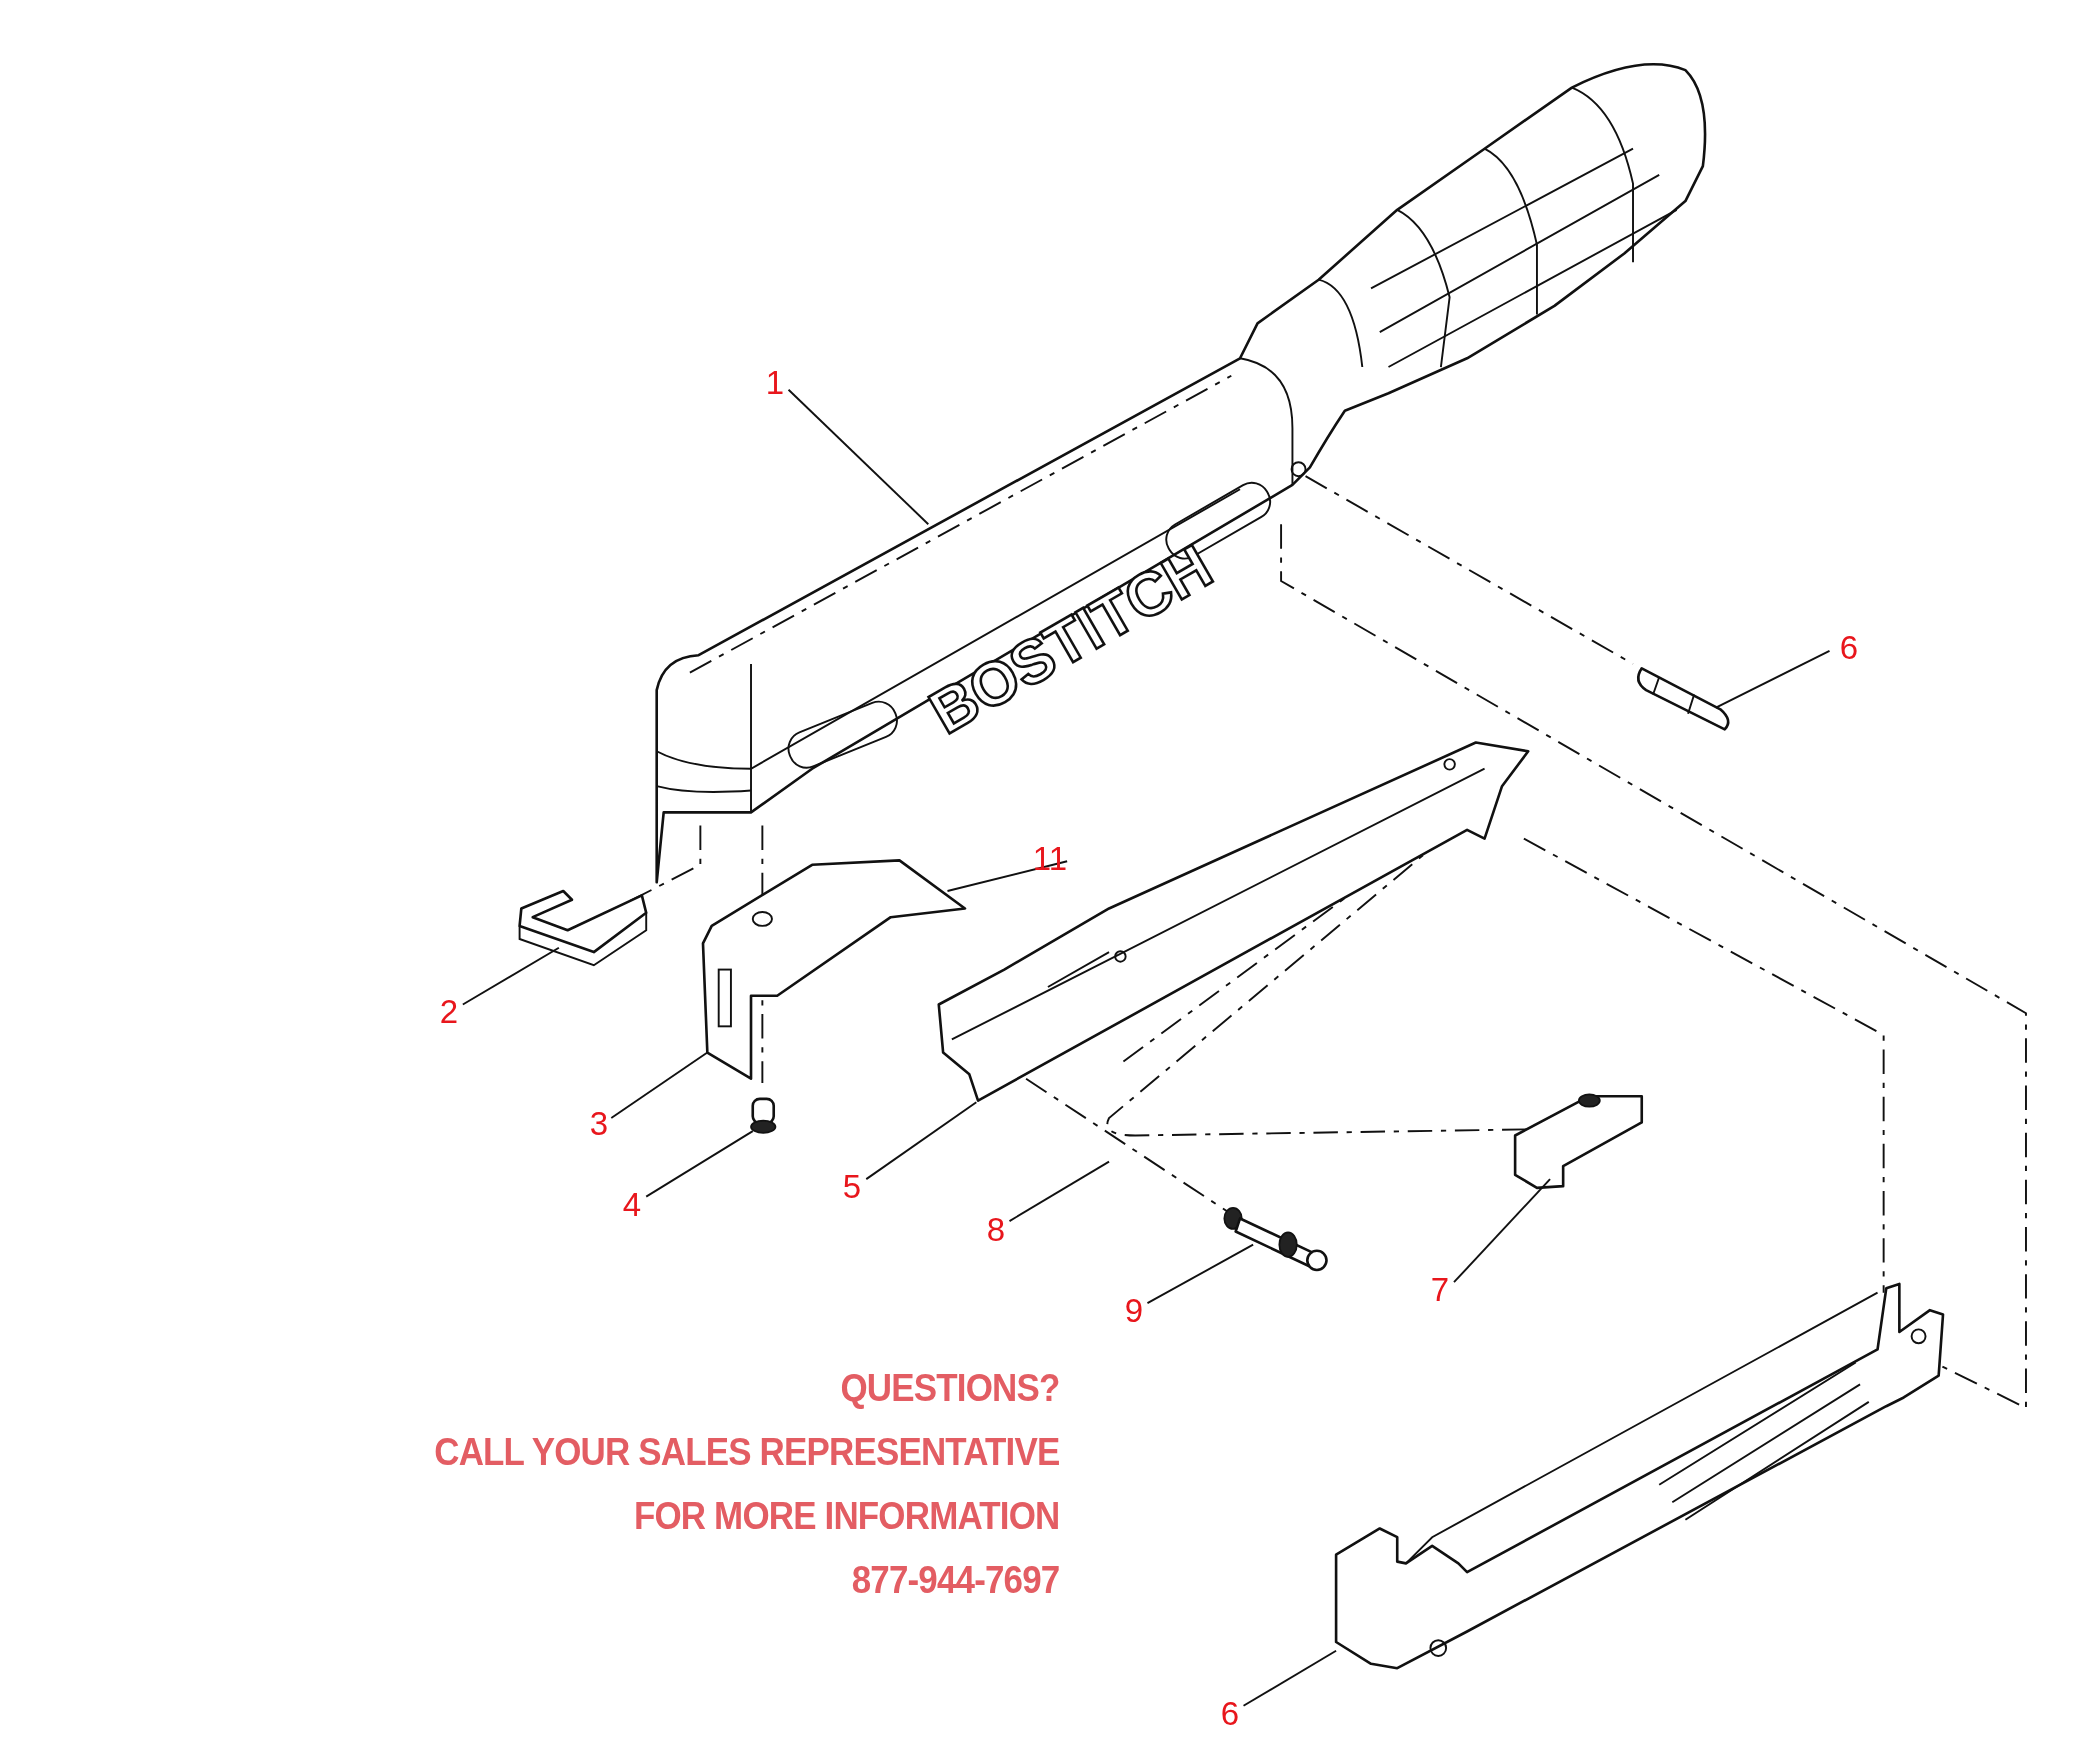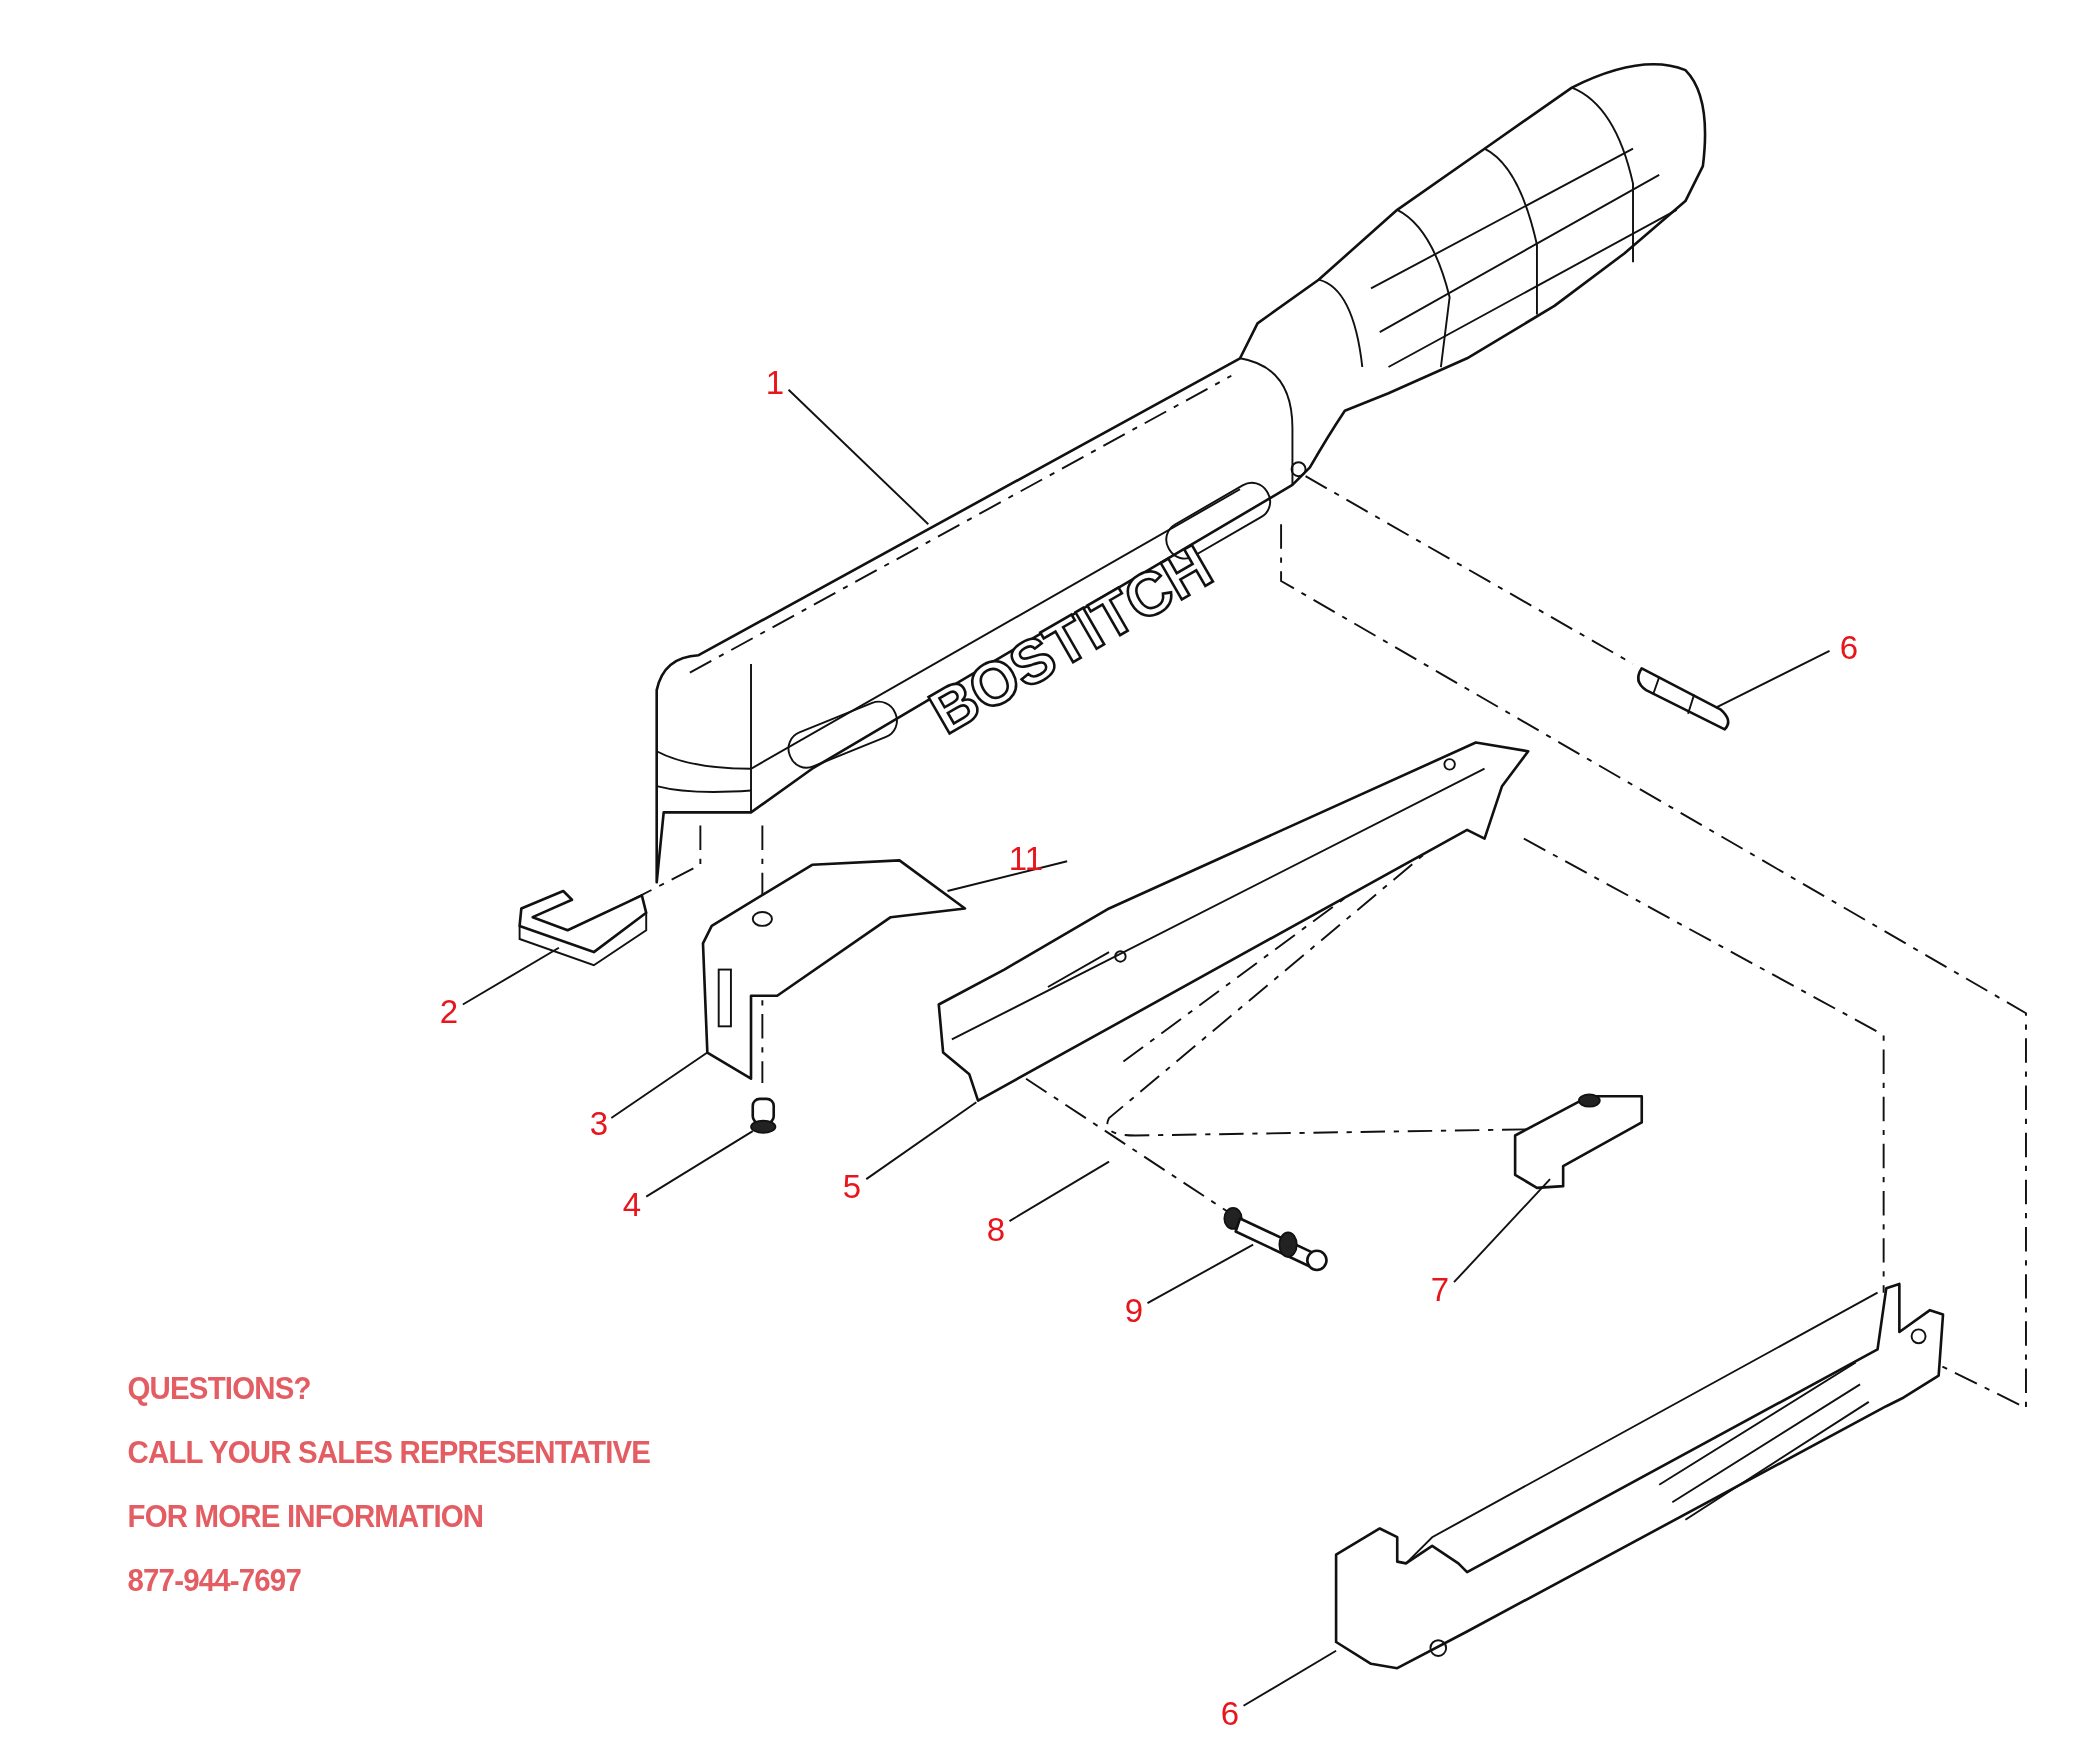--- a/index.html
+++ b/index.html
@@ -121,7 +121,7 @@
 <div class="callout" style="left:996px;top:1229px;">8</div>
 <div class="callout" style="left:1134px;top:1310px;">9</div>
 <div class="callout" style="left:1849px;top:647px;">6</div>
-<div class="callout" style="left:1026px;top:858px;">11</div>
+<div class="callout" style="left:1050px;top:858px;">11</div>
 
 <div id="info">
   <div>QUESTIONS?</div>

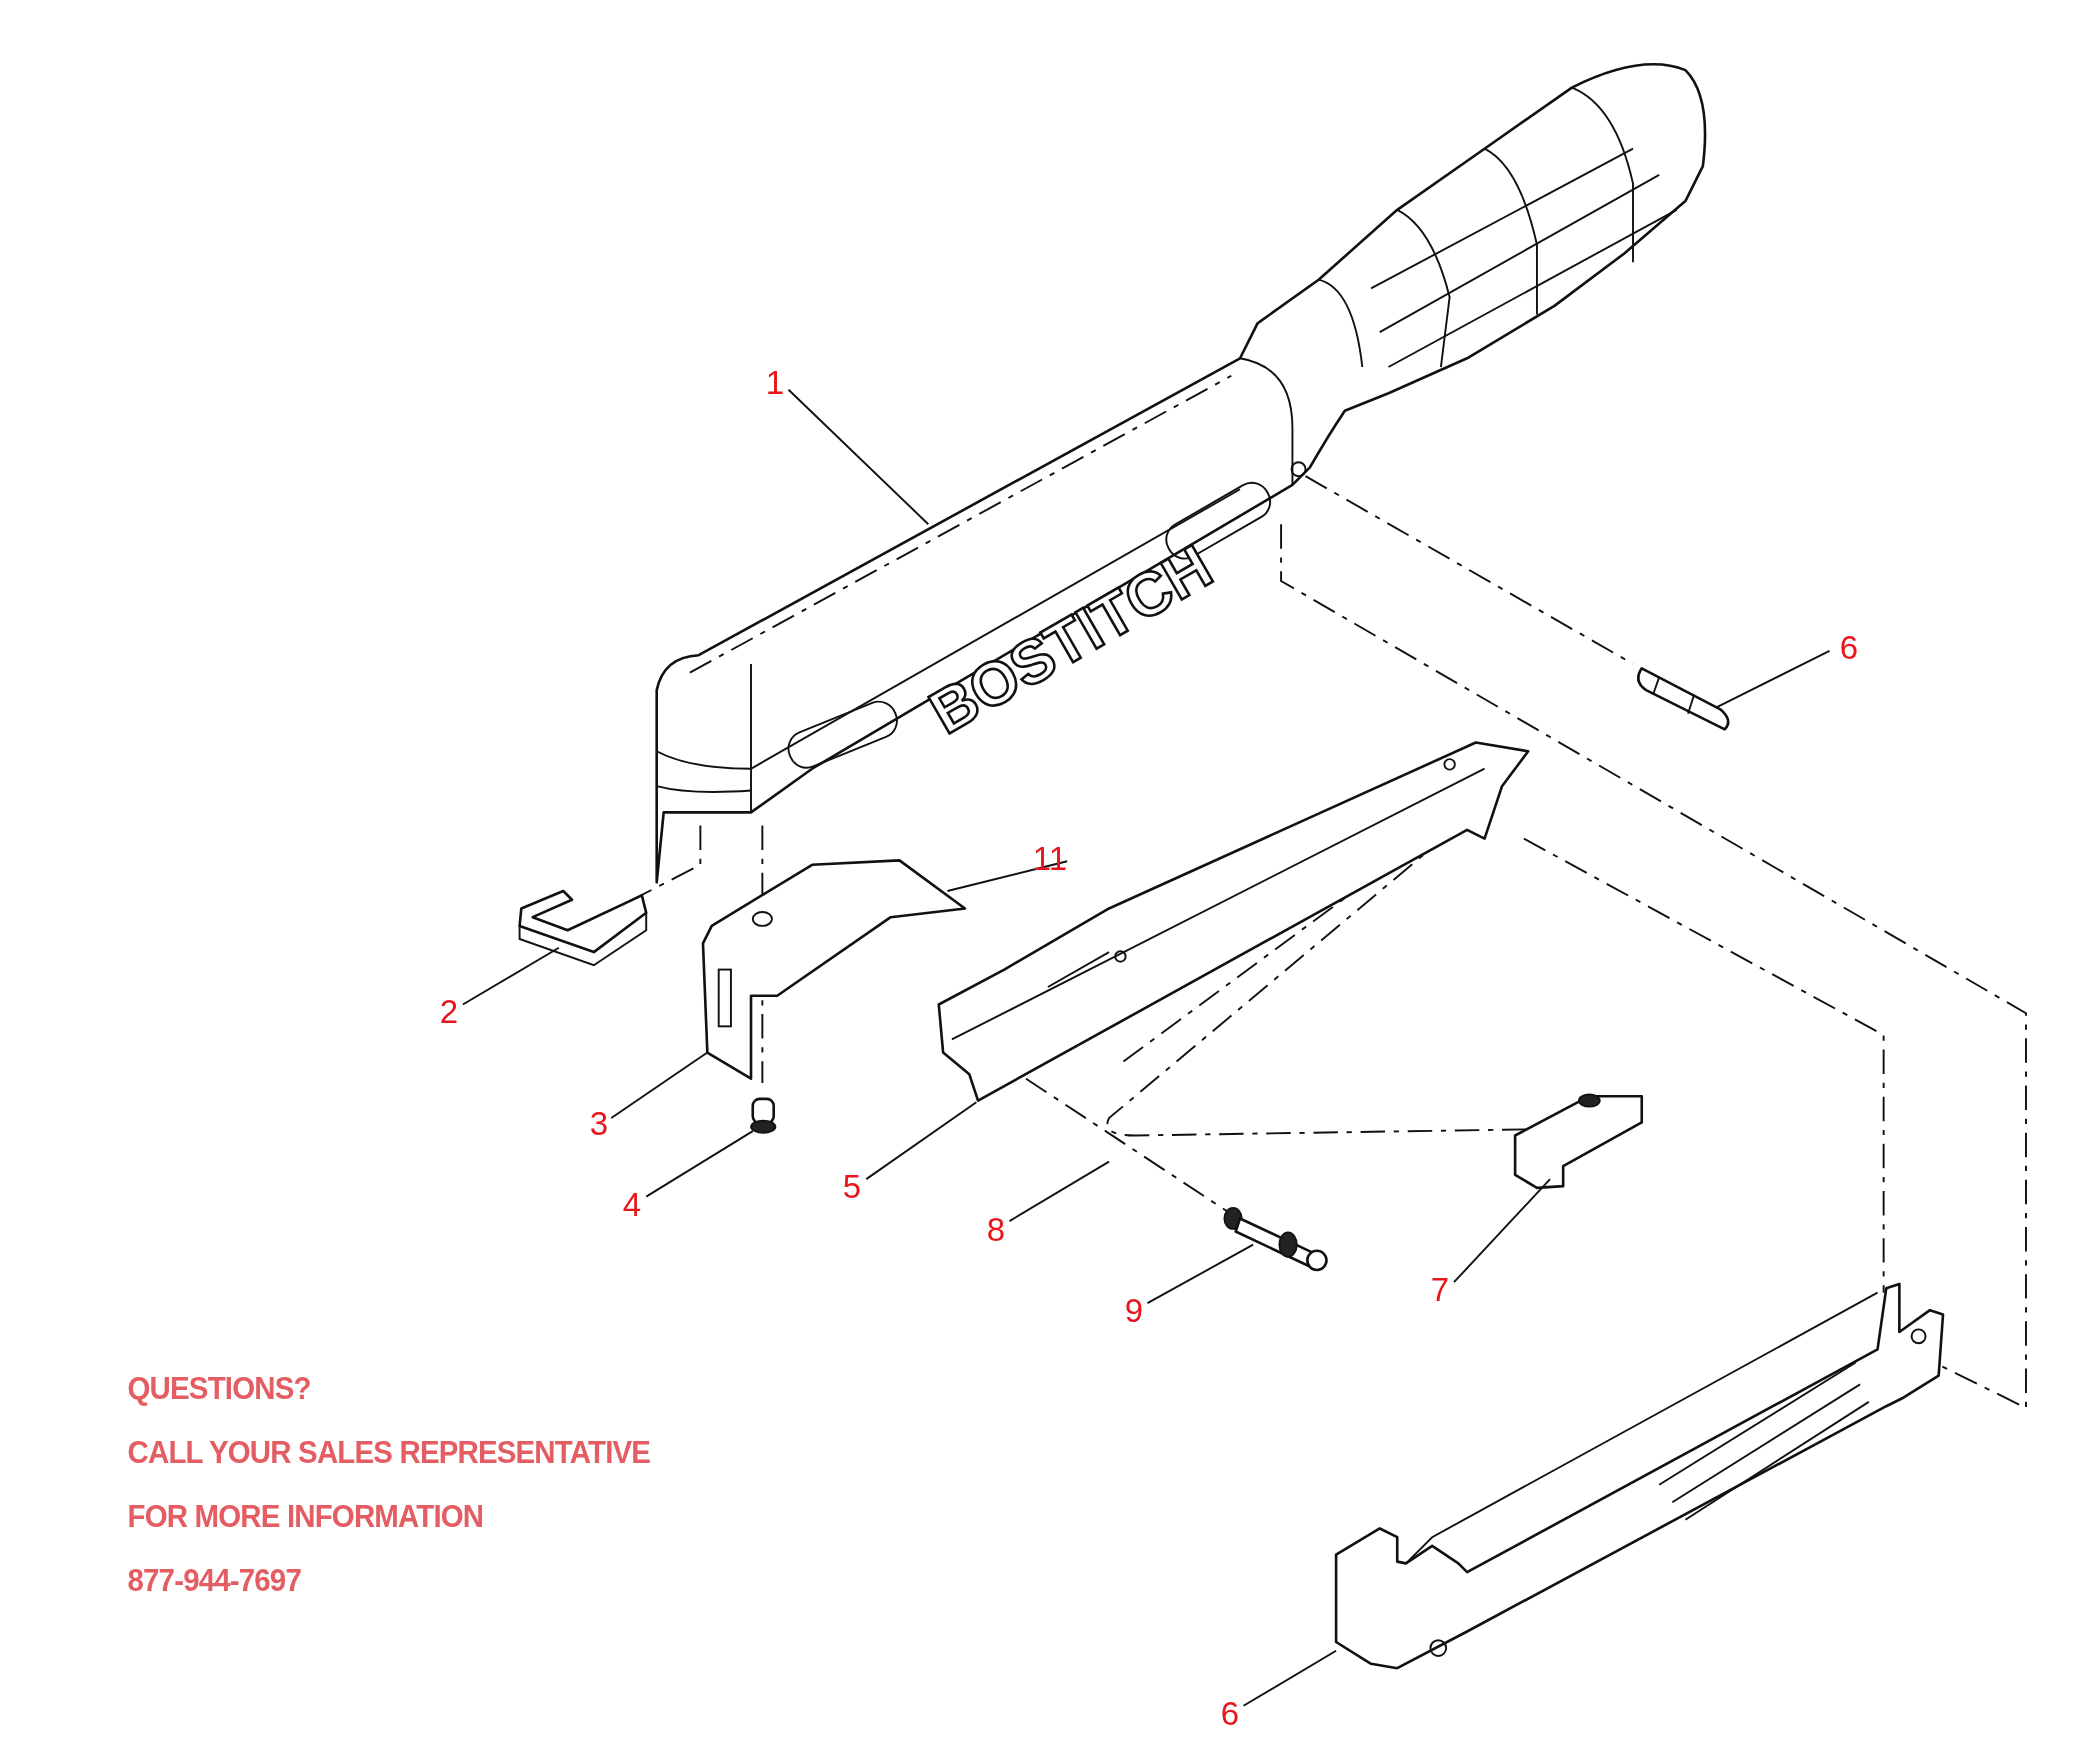--- a/index.html
+++ b/index.html
@@ -11,7 +11,7 @@
   .lead { stroke:#111; stroke-width:2.2; fill:none; }
   .dark { fill:#222; stroke:#111; stroke-width:2; }
   .callout { position:absolute; color:#e8161c; font-size:33px; line-height:1; font-family:"Liberation Sans", sans-serif; transform:translate(-50%,-50%); }
-  #info { position:absolute; left:87px; top:1356px; width:1013px; text-align:left; color:#e35d63; font-weight:bold; font-size:32px; line-height:64px; font-family:"Liberation Sans", sans-serif; letter-spacing:-0.9px; }
+  #info { position:absolute; left:87px; top:1356px; width:1013px; text-align:right; color:#e35d63; font-weight:bold; font-size:38px; line-height:64px; font-family:"Liberation Sans", sans-serif; letter-spacing:-0.9px; }
   #info div { transform:scaleX(0.92); }
 </style>
 </head>

